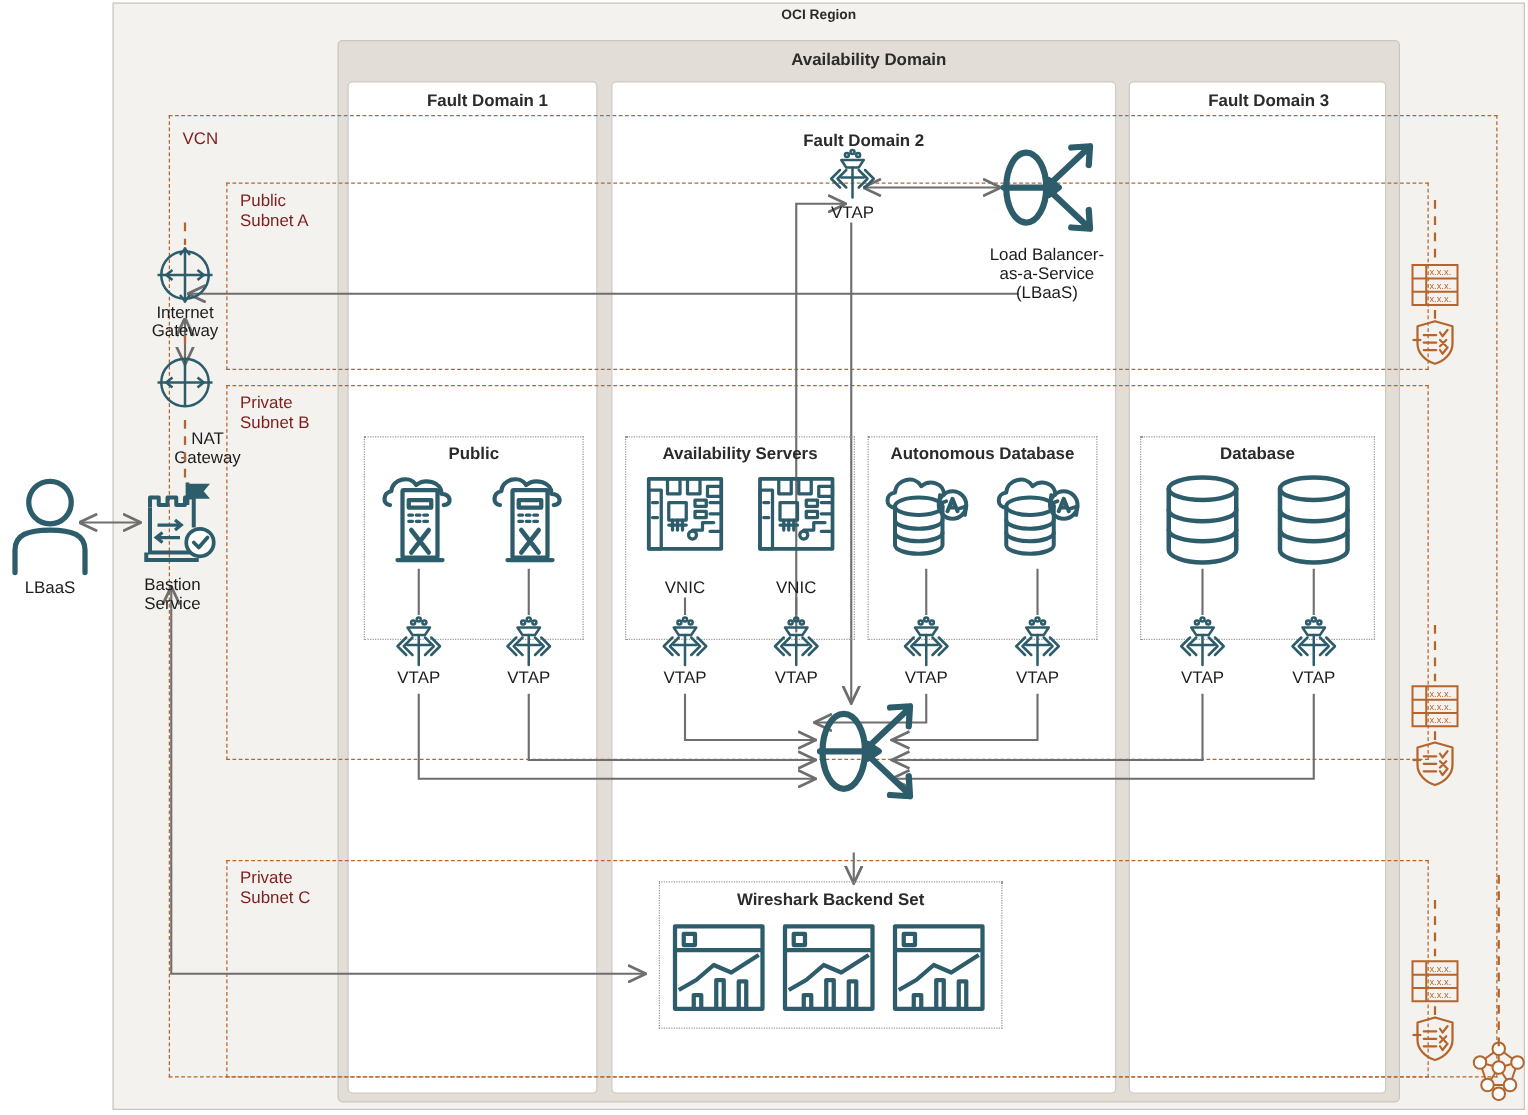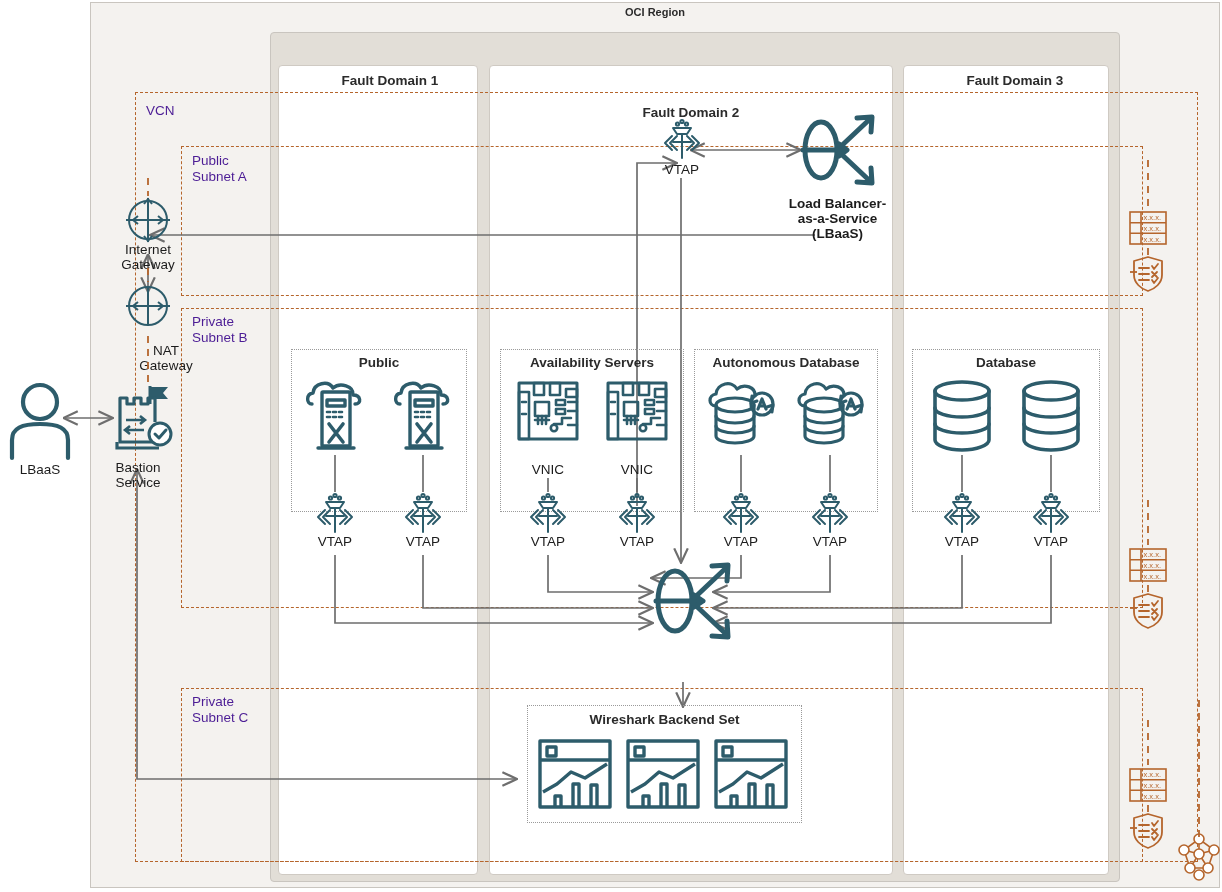--- a/index.html
+++ b/index.html
@@ -33,6 +33,7 @@
   <div class="abs" id="oci-title">OCI Region</div>
 
   <div class="abs" id="avail-domain"></div>
+  <div class="abs" id="ad-title">Availability Domain</div>
 
   <div class="abs fd" style="left:278px;top:65px;width:200px;height:810px;"></div>
   <div class="abs fd-title" style="left:278px;top:73px;width:224px;">Fault Domain 1</div>

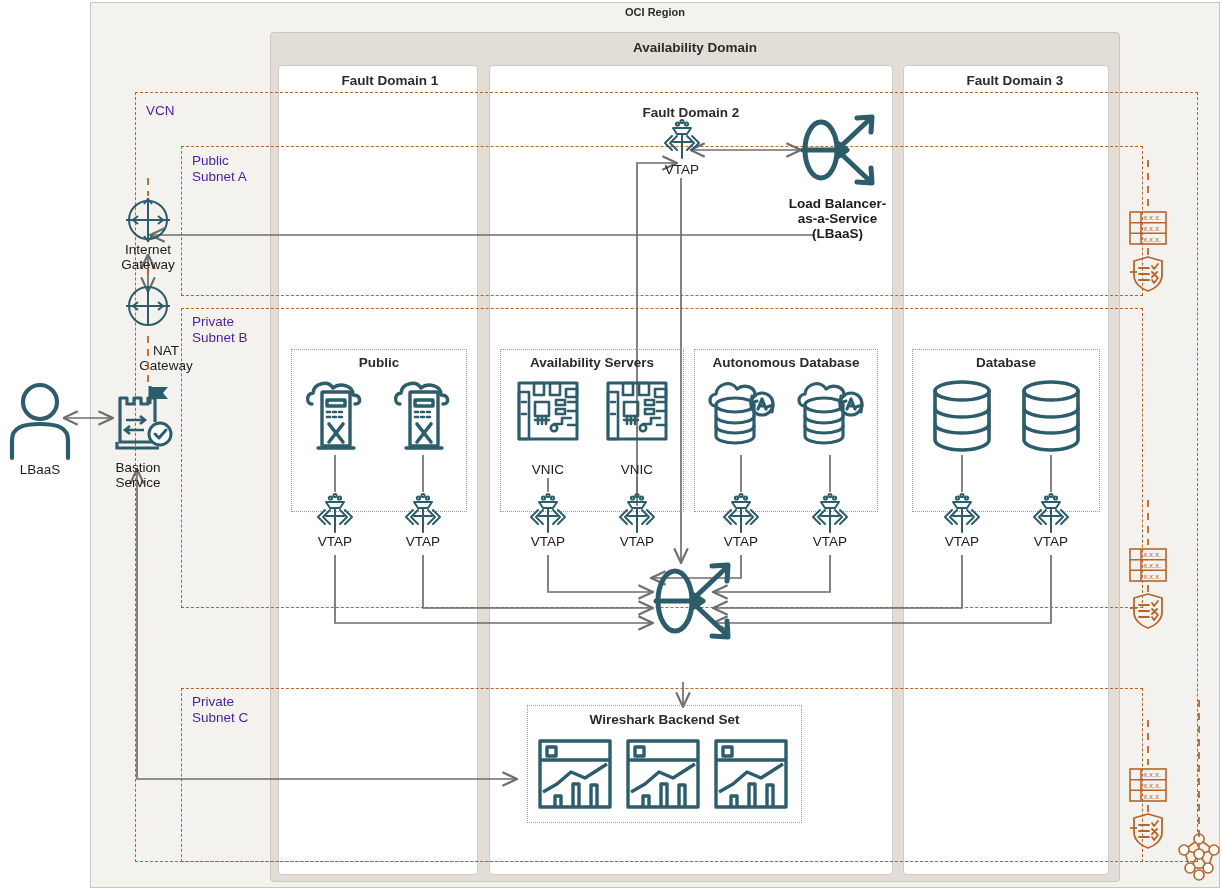--- a/index.html
+++ b/index.html
@@ -15,7 +15,7 @@
   .fd-title{font-size:13.5px;font-weight:bold;color:#2b2b2b;text-align:center;}
   
   .dashbox{border:1.6px dashed #b5652c;box-sizing:border-box;background:transparent;}
-  .dashlabel{color:#4c1d95;font-size:13.5px;line-height:16px;font-weight:400;white-space:pre-line;}
+  .dashlabel{color:#7f1d1d;font-size:13.5px;line-height:16px;font-weight:400;white-space:pre-line;}
   
   .svcbox{border:1.4px dotted #9a9a9a;box-sizing:border-box;background:transparent;}
   .svctitle{font-size:13.5px;font-weight:bold;color:#2b2b2b;text-align:center;width:100%;}

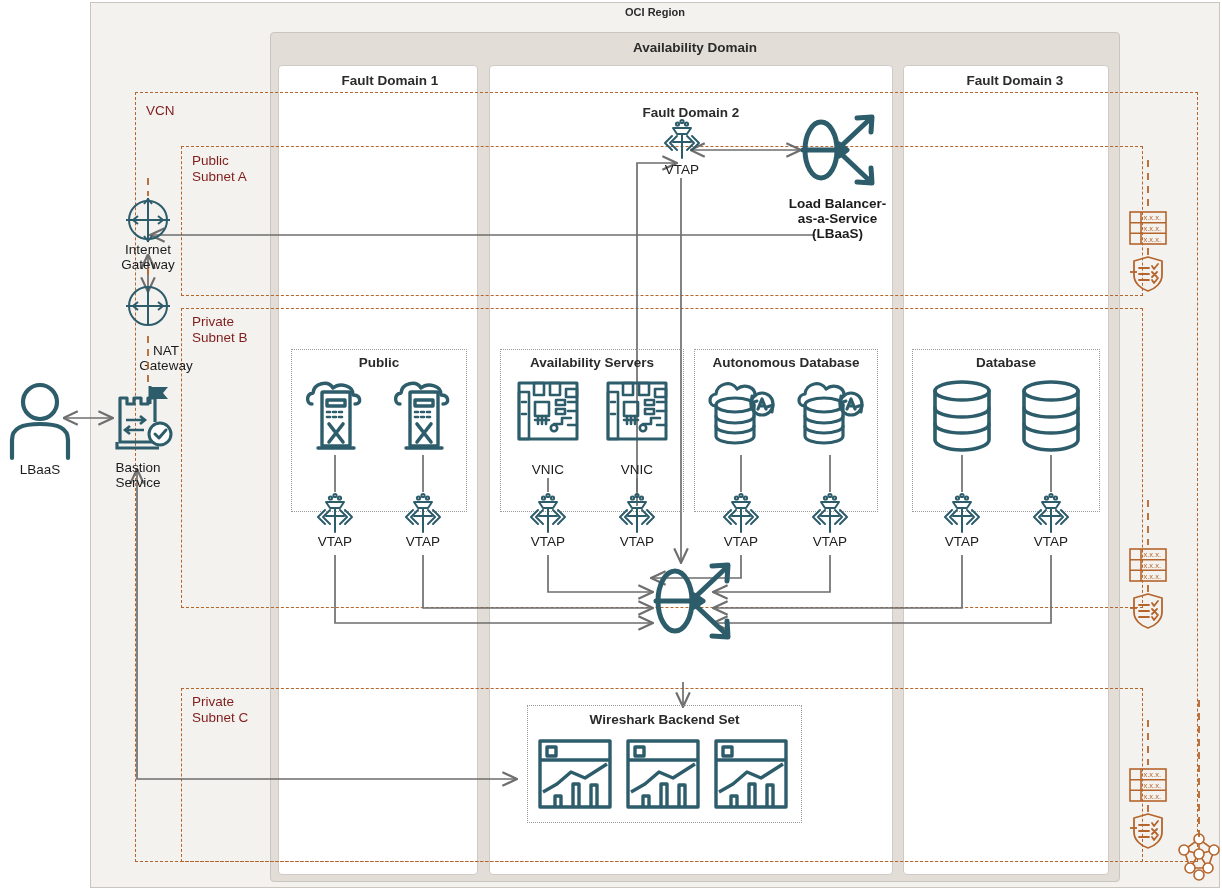--- a/index.html
+++ b/index.html
@@ -193,7 +193,7 @@
       </g>
     </svg>
   </div>
-  <div class="abs lbl" style="left:760px;top:196px;width:155px;font-weight:bold;">Load Balancer-
+  <div class="abs lbl" style="left:760px;top:196px;width:155px;">Load Balancer-
 as-a-Service
 (LBaaS)</div>
 

